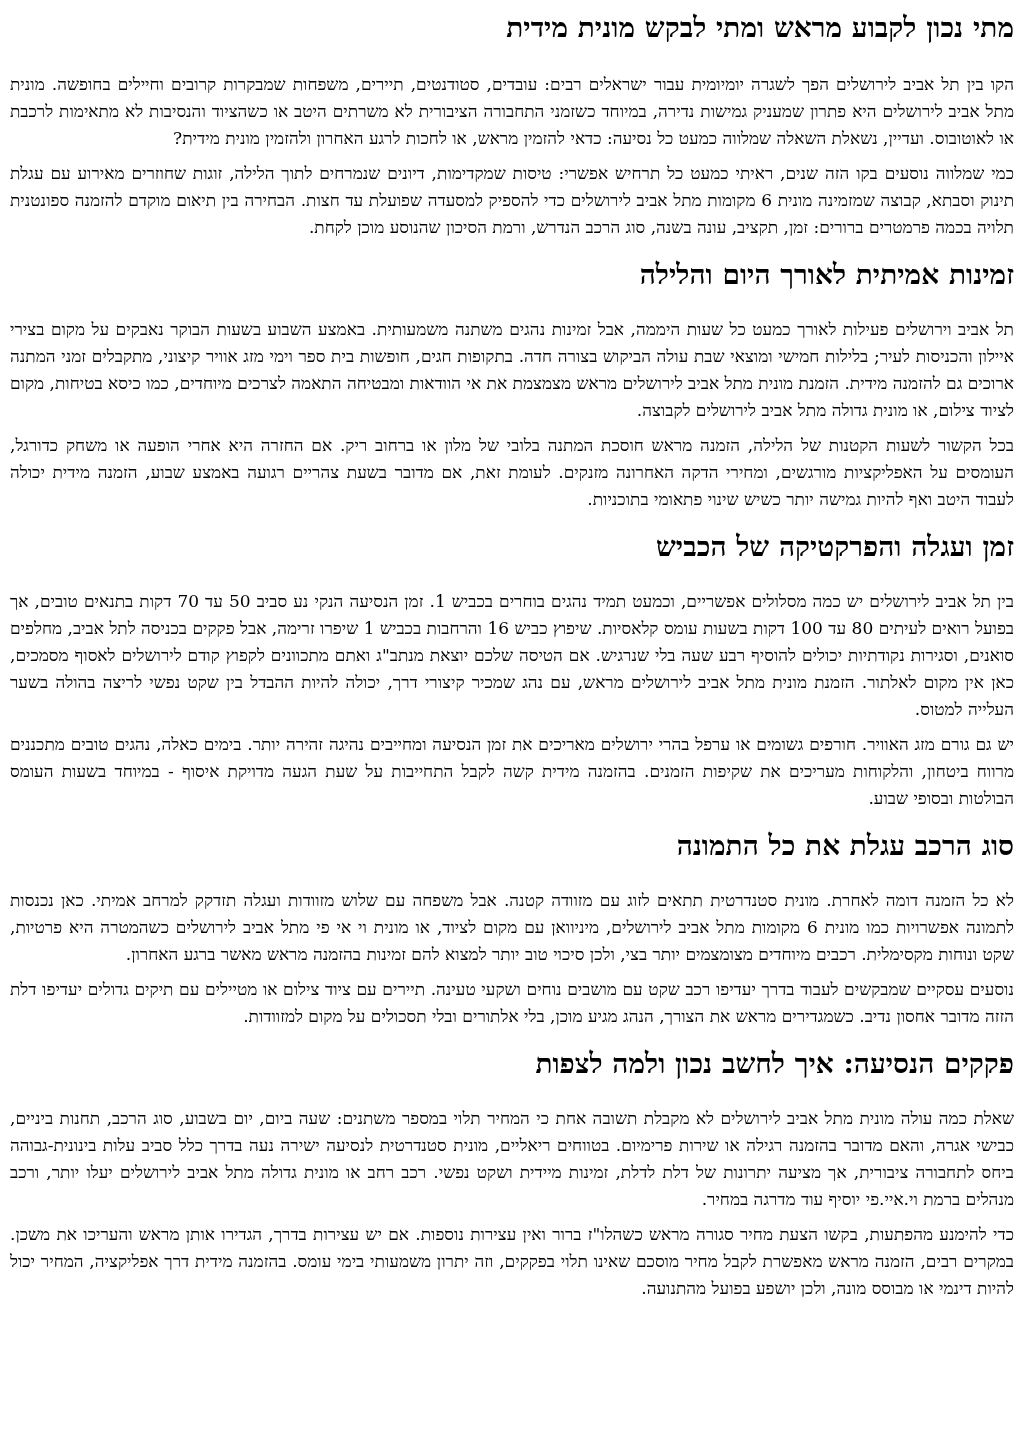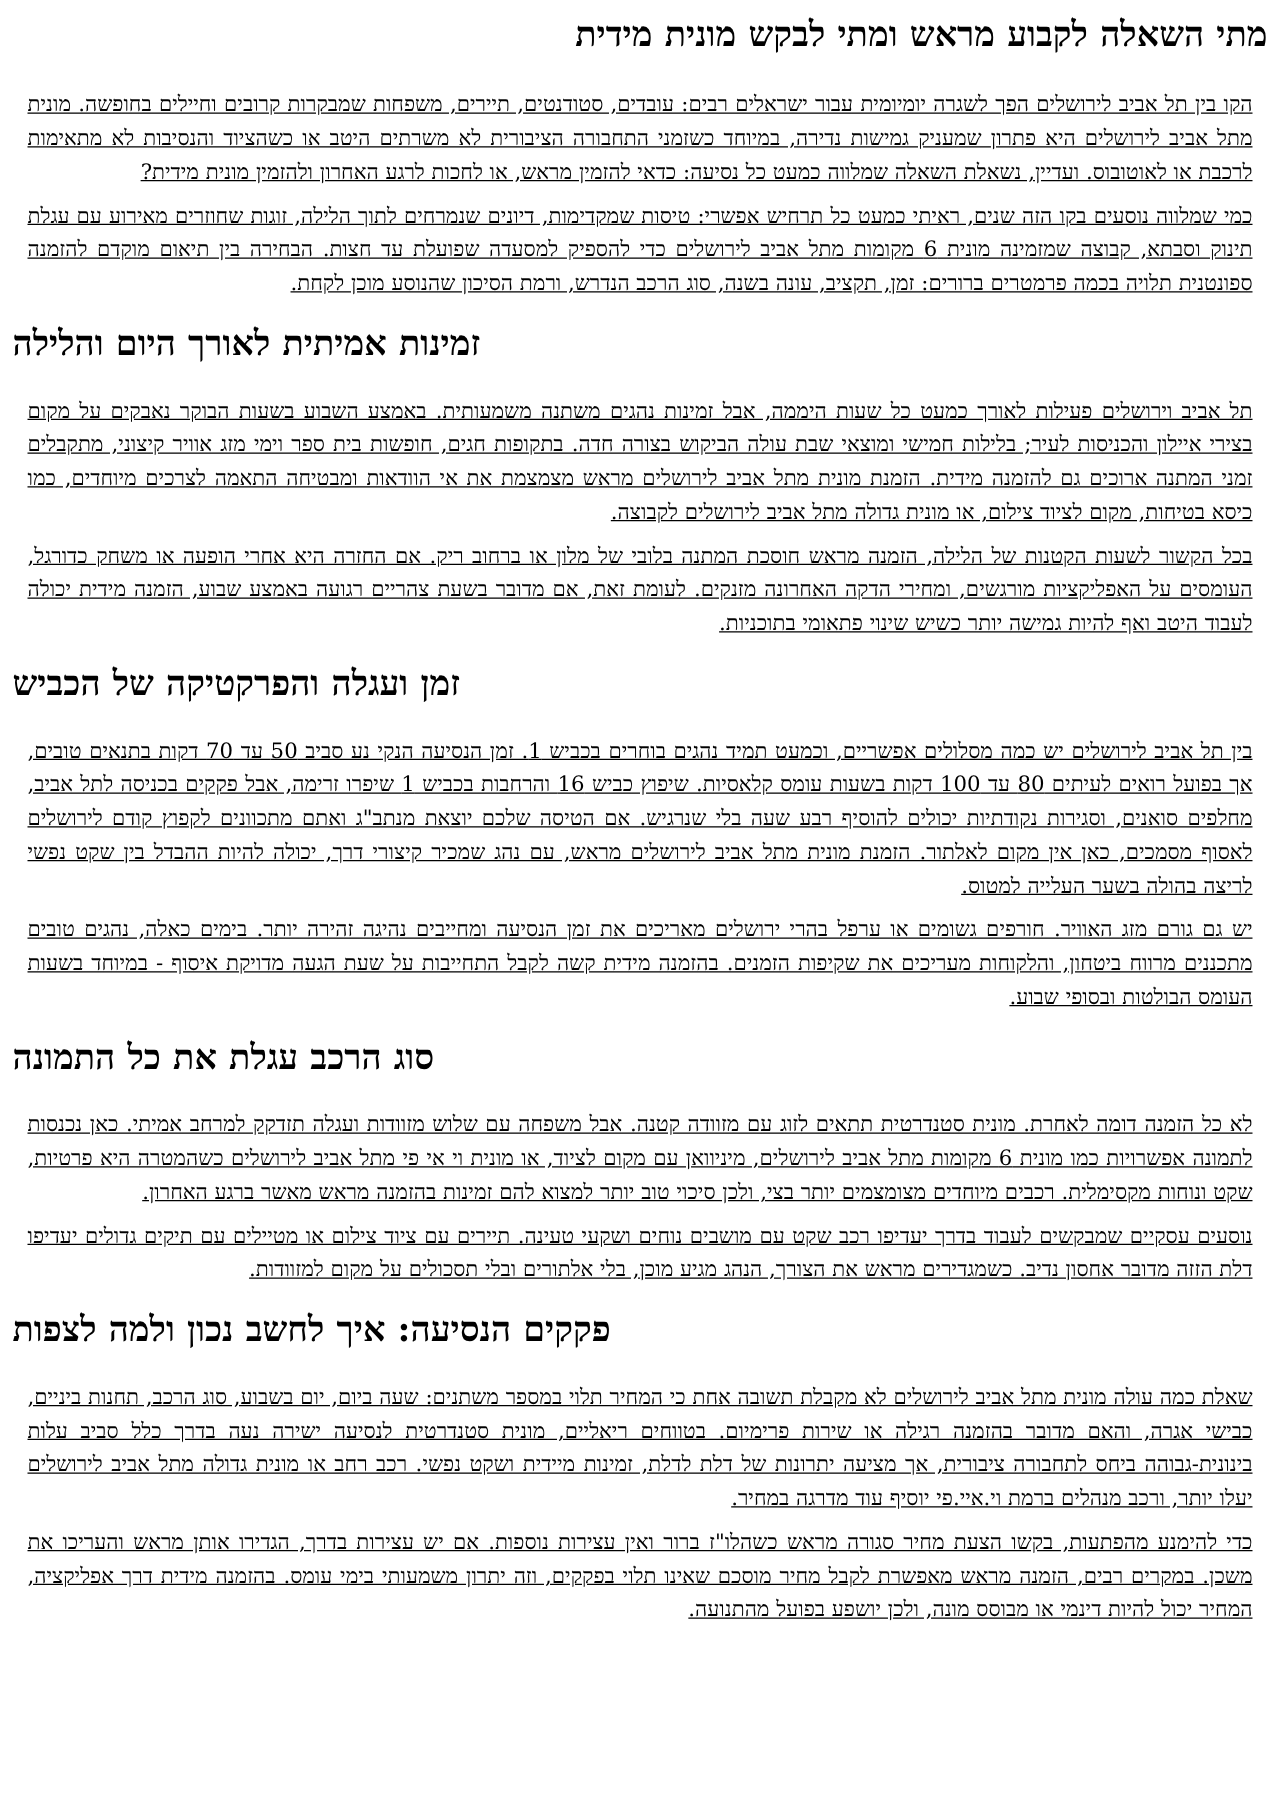--- a/index.html
+++ b/index.html
@@ -47,7 +47,7 @@
 
 <article class="doc">
 
-  <h1 class="doc-title">מתי השאלה לקבוע מראש ומתי לבקש מונית מידית</h1>
+  <h1 class="doc-title">מתי נכון לקבוע מראש ומתי לבקש מונית מידית</h1>
 
   <section>
     <p class="para">הקו בין תל אביב לירושלים הפך לשגרה יומיומית עבור ישראלים רבים: עובדים, סטודנטים, תיירים, משפחות שמבקרות קרובים וחיילים בחופשה. מונית מתל אביב לירושלים היא פתרון שמעניק גמישות נדירה, במיוחד כשזמני התחבורה הציבורית לא משרתים היטב או כשהציוד והנסיבות לא מתאימות לרכבת או לאוטובוס. ועדיין, נשאלת השאלה שמלווה כמעט כל נסיעה: כדאי להזמין מראש, או לחכות לרגע האחרון ולהזמין מונית מידית?</p>

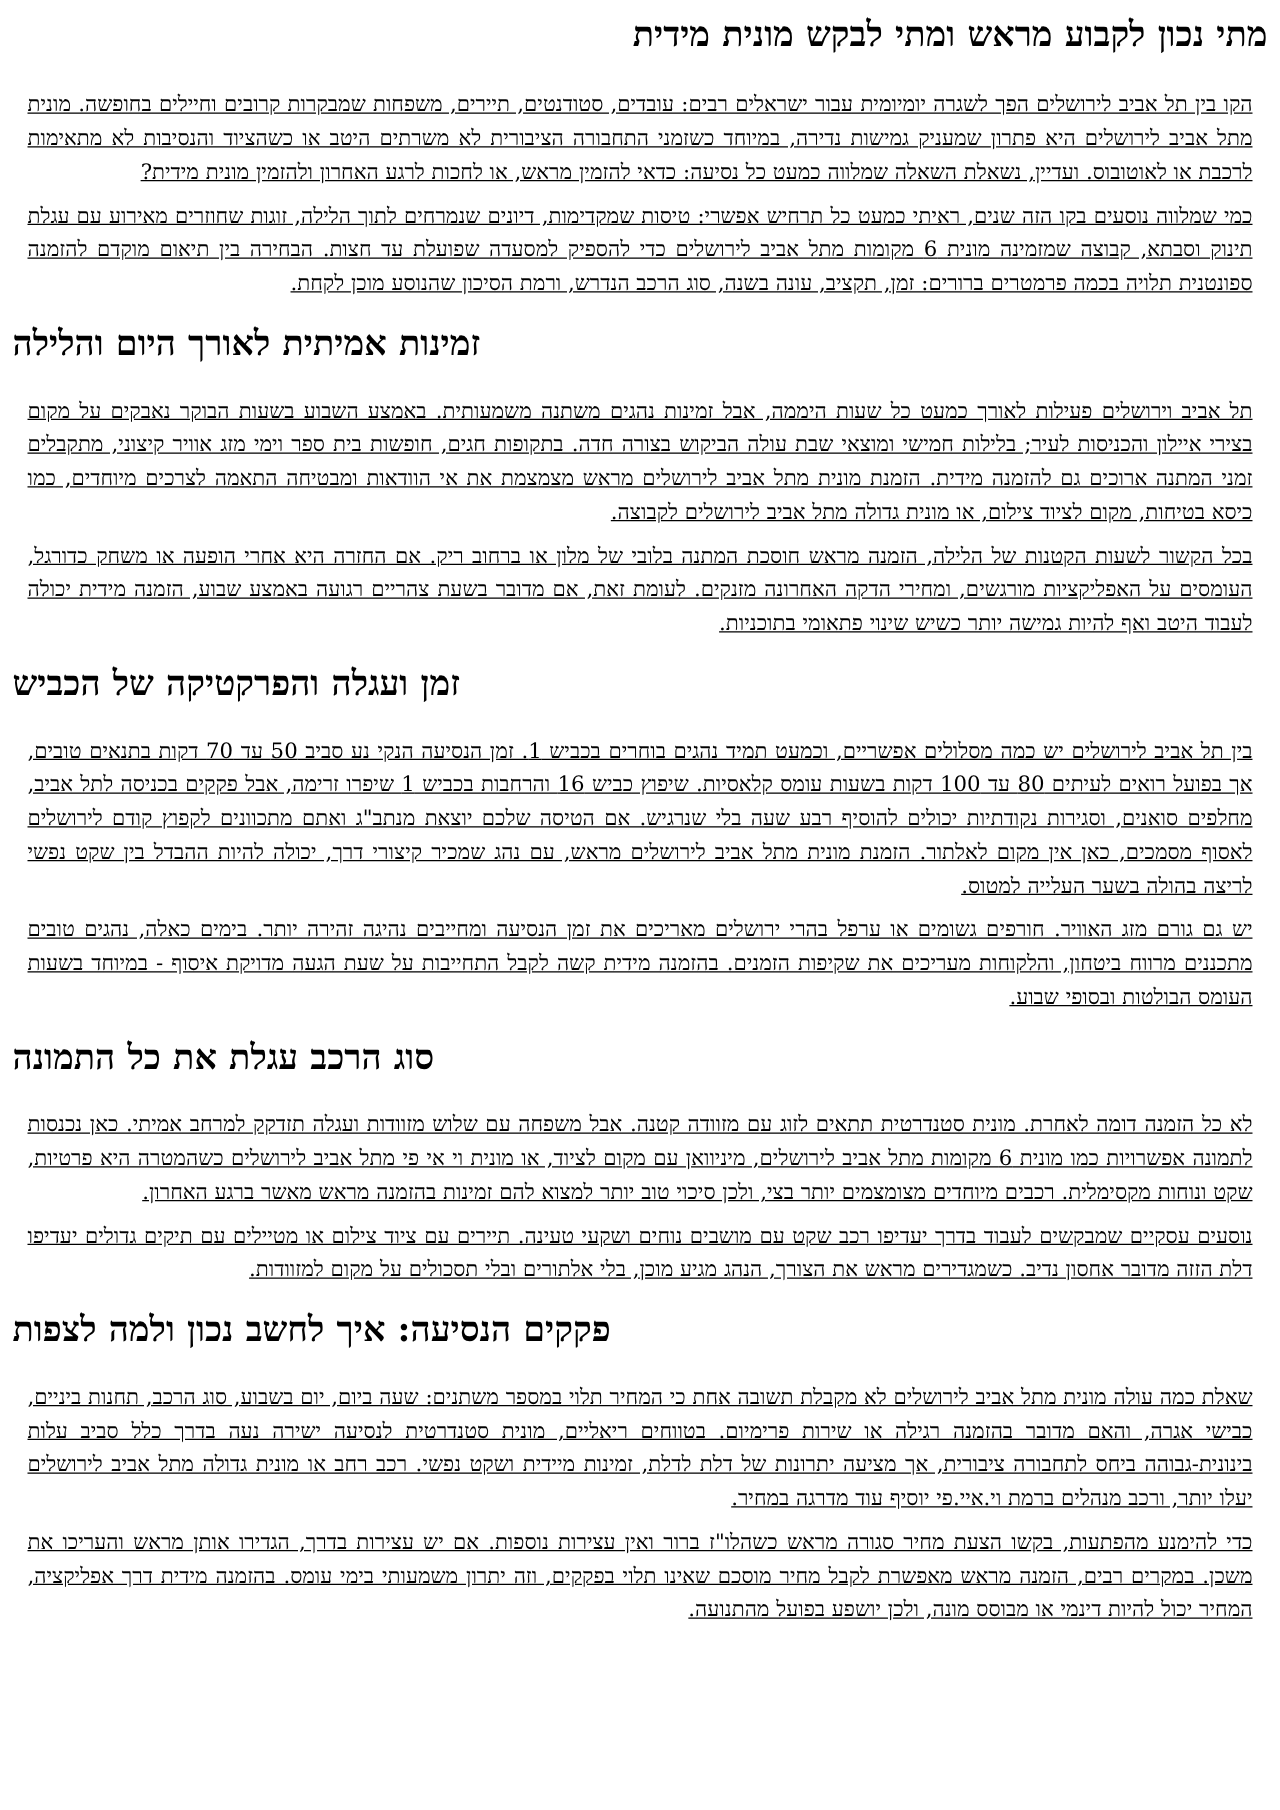--- a/index.html
+++ b/index.html
@@ -37,8 +37,7 @@
     line-height: 27px;
     text-align: justify;
     text-justify: inter-word;
-    margin: 8px 12px;
-    text-decoration: underline;
+    margin: 8px 0;
   }
   section { margin: 0; }
 </style>

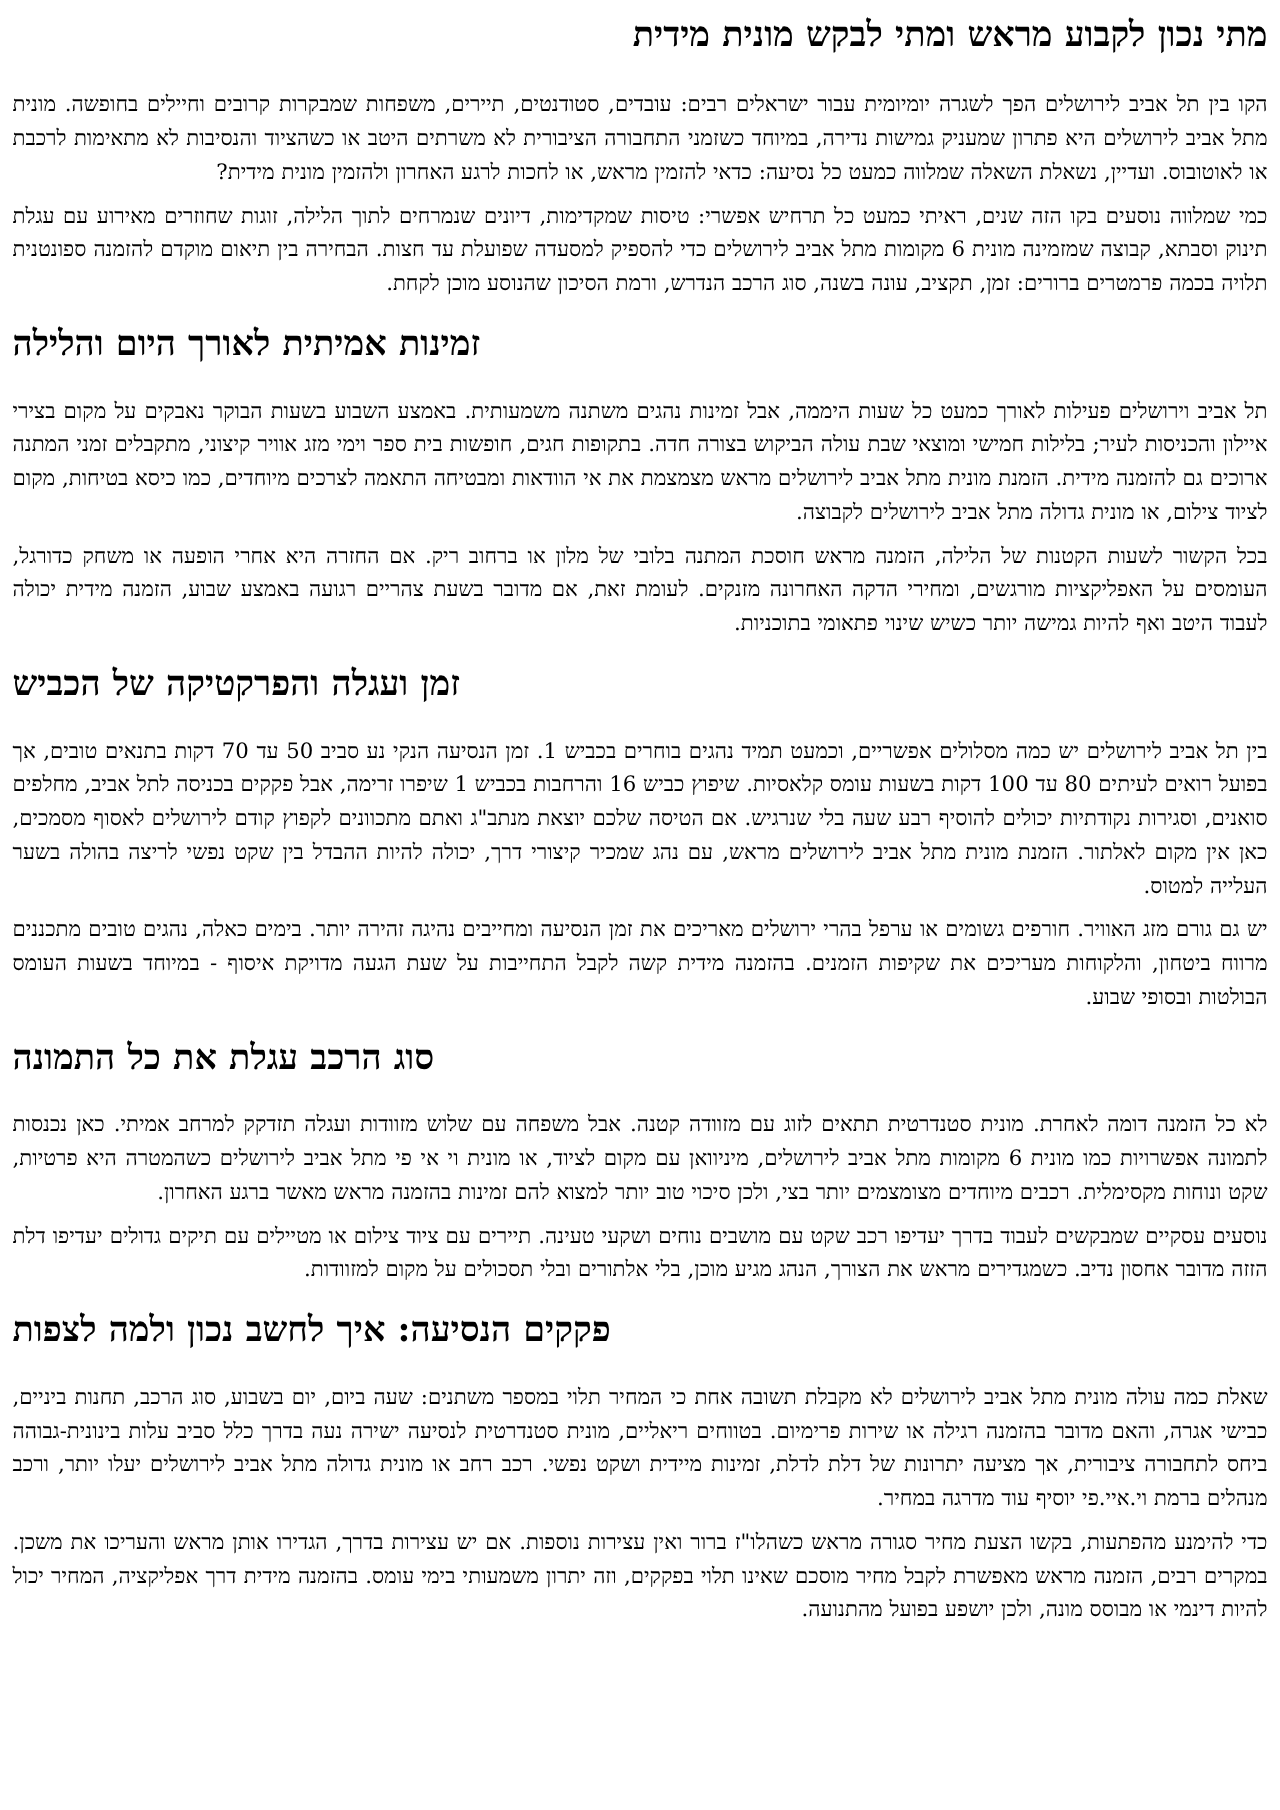--- a/index.html
+++ b/index.html
@@ -29,7 +29,7 @@
     font-size: 28px;
     font-weight: 700;
     line-height: 1.25;
-    text-align: left;
+    text-align: right;
     margin: 16px 0 24px 0;
   }
   p.para {

